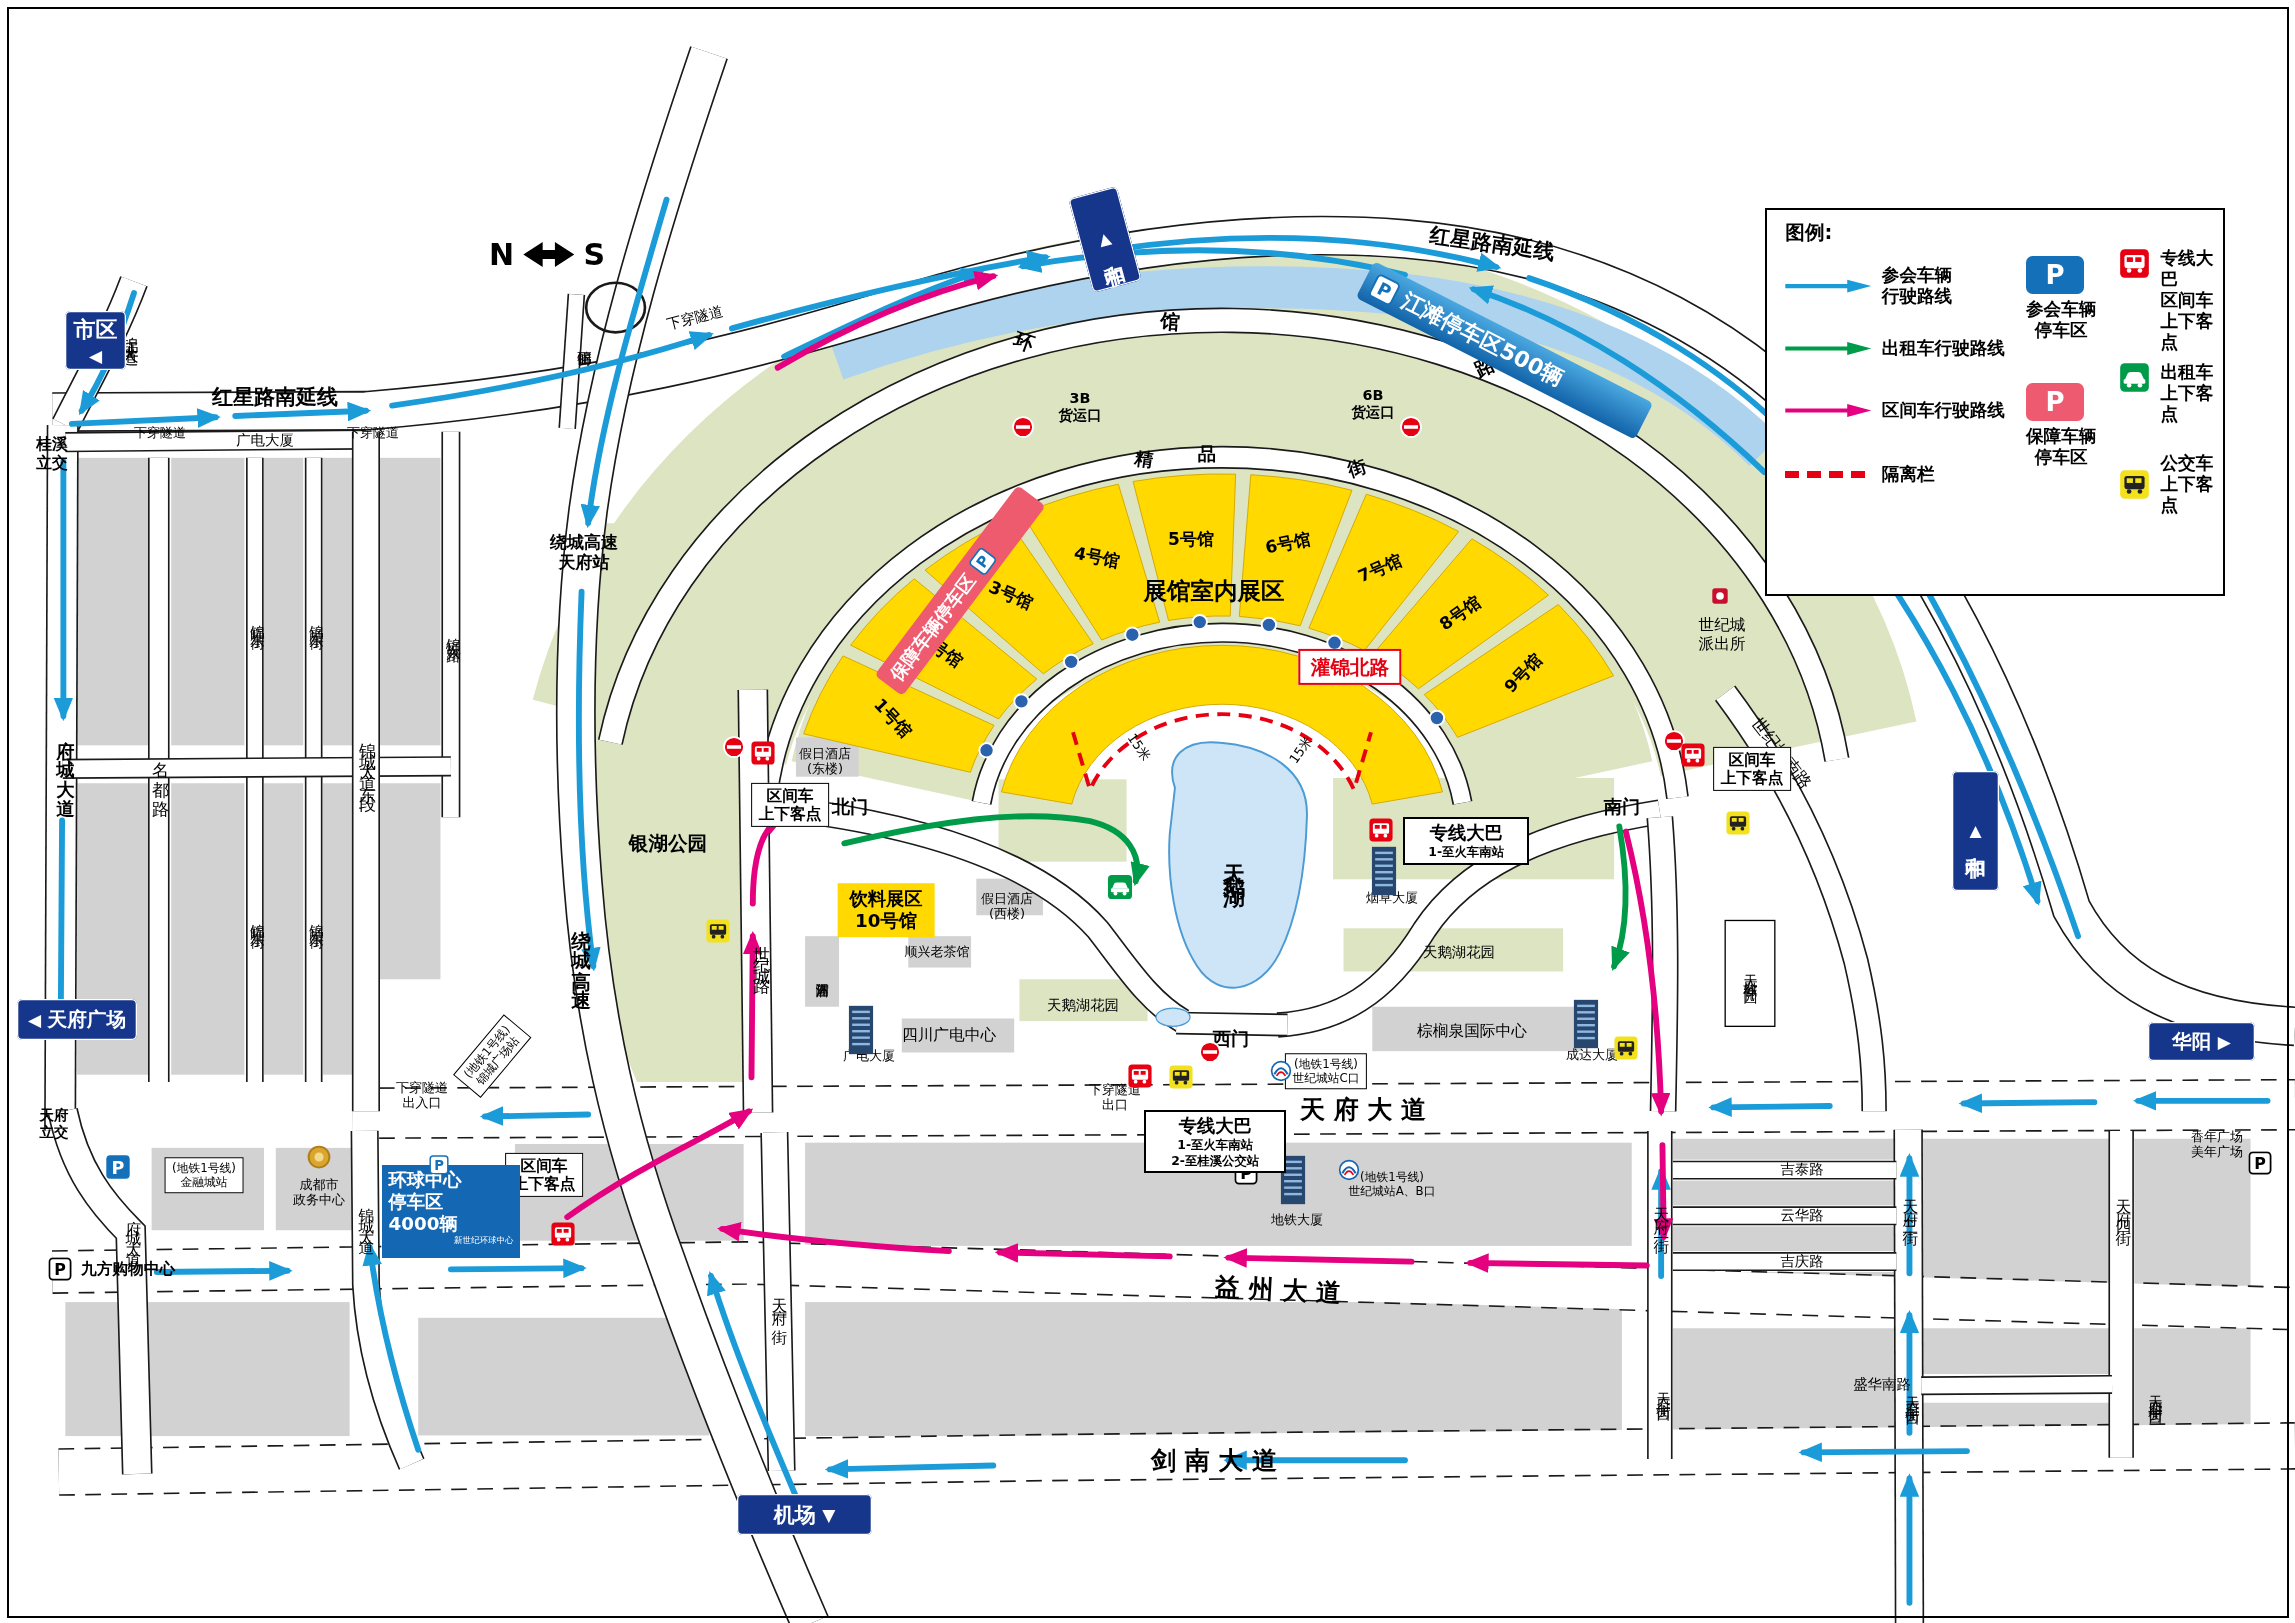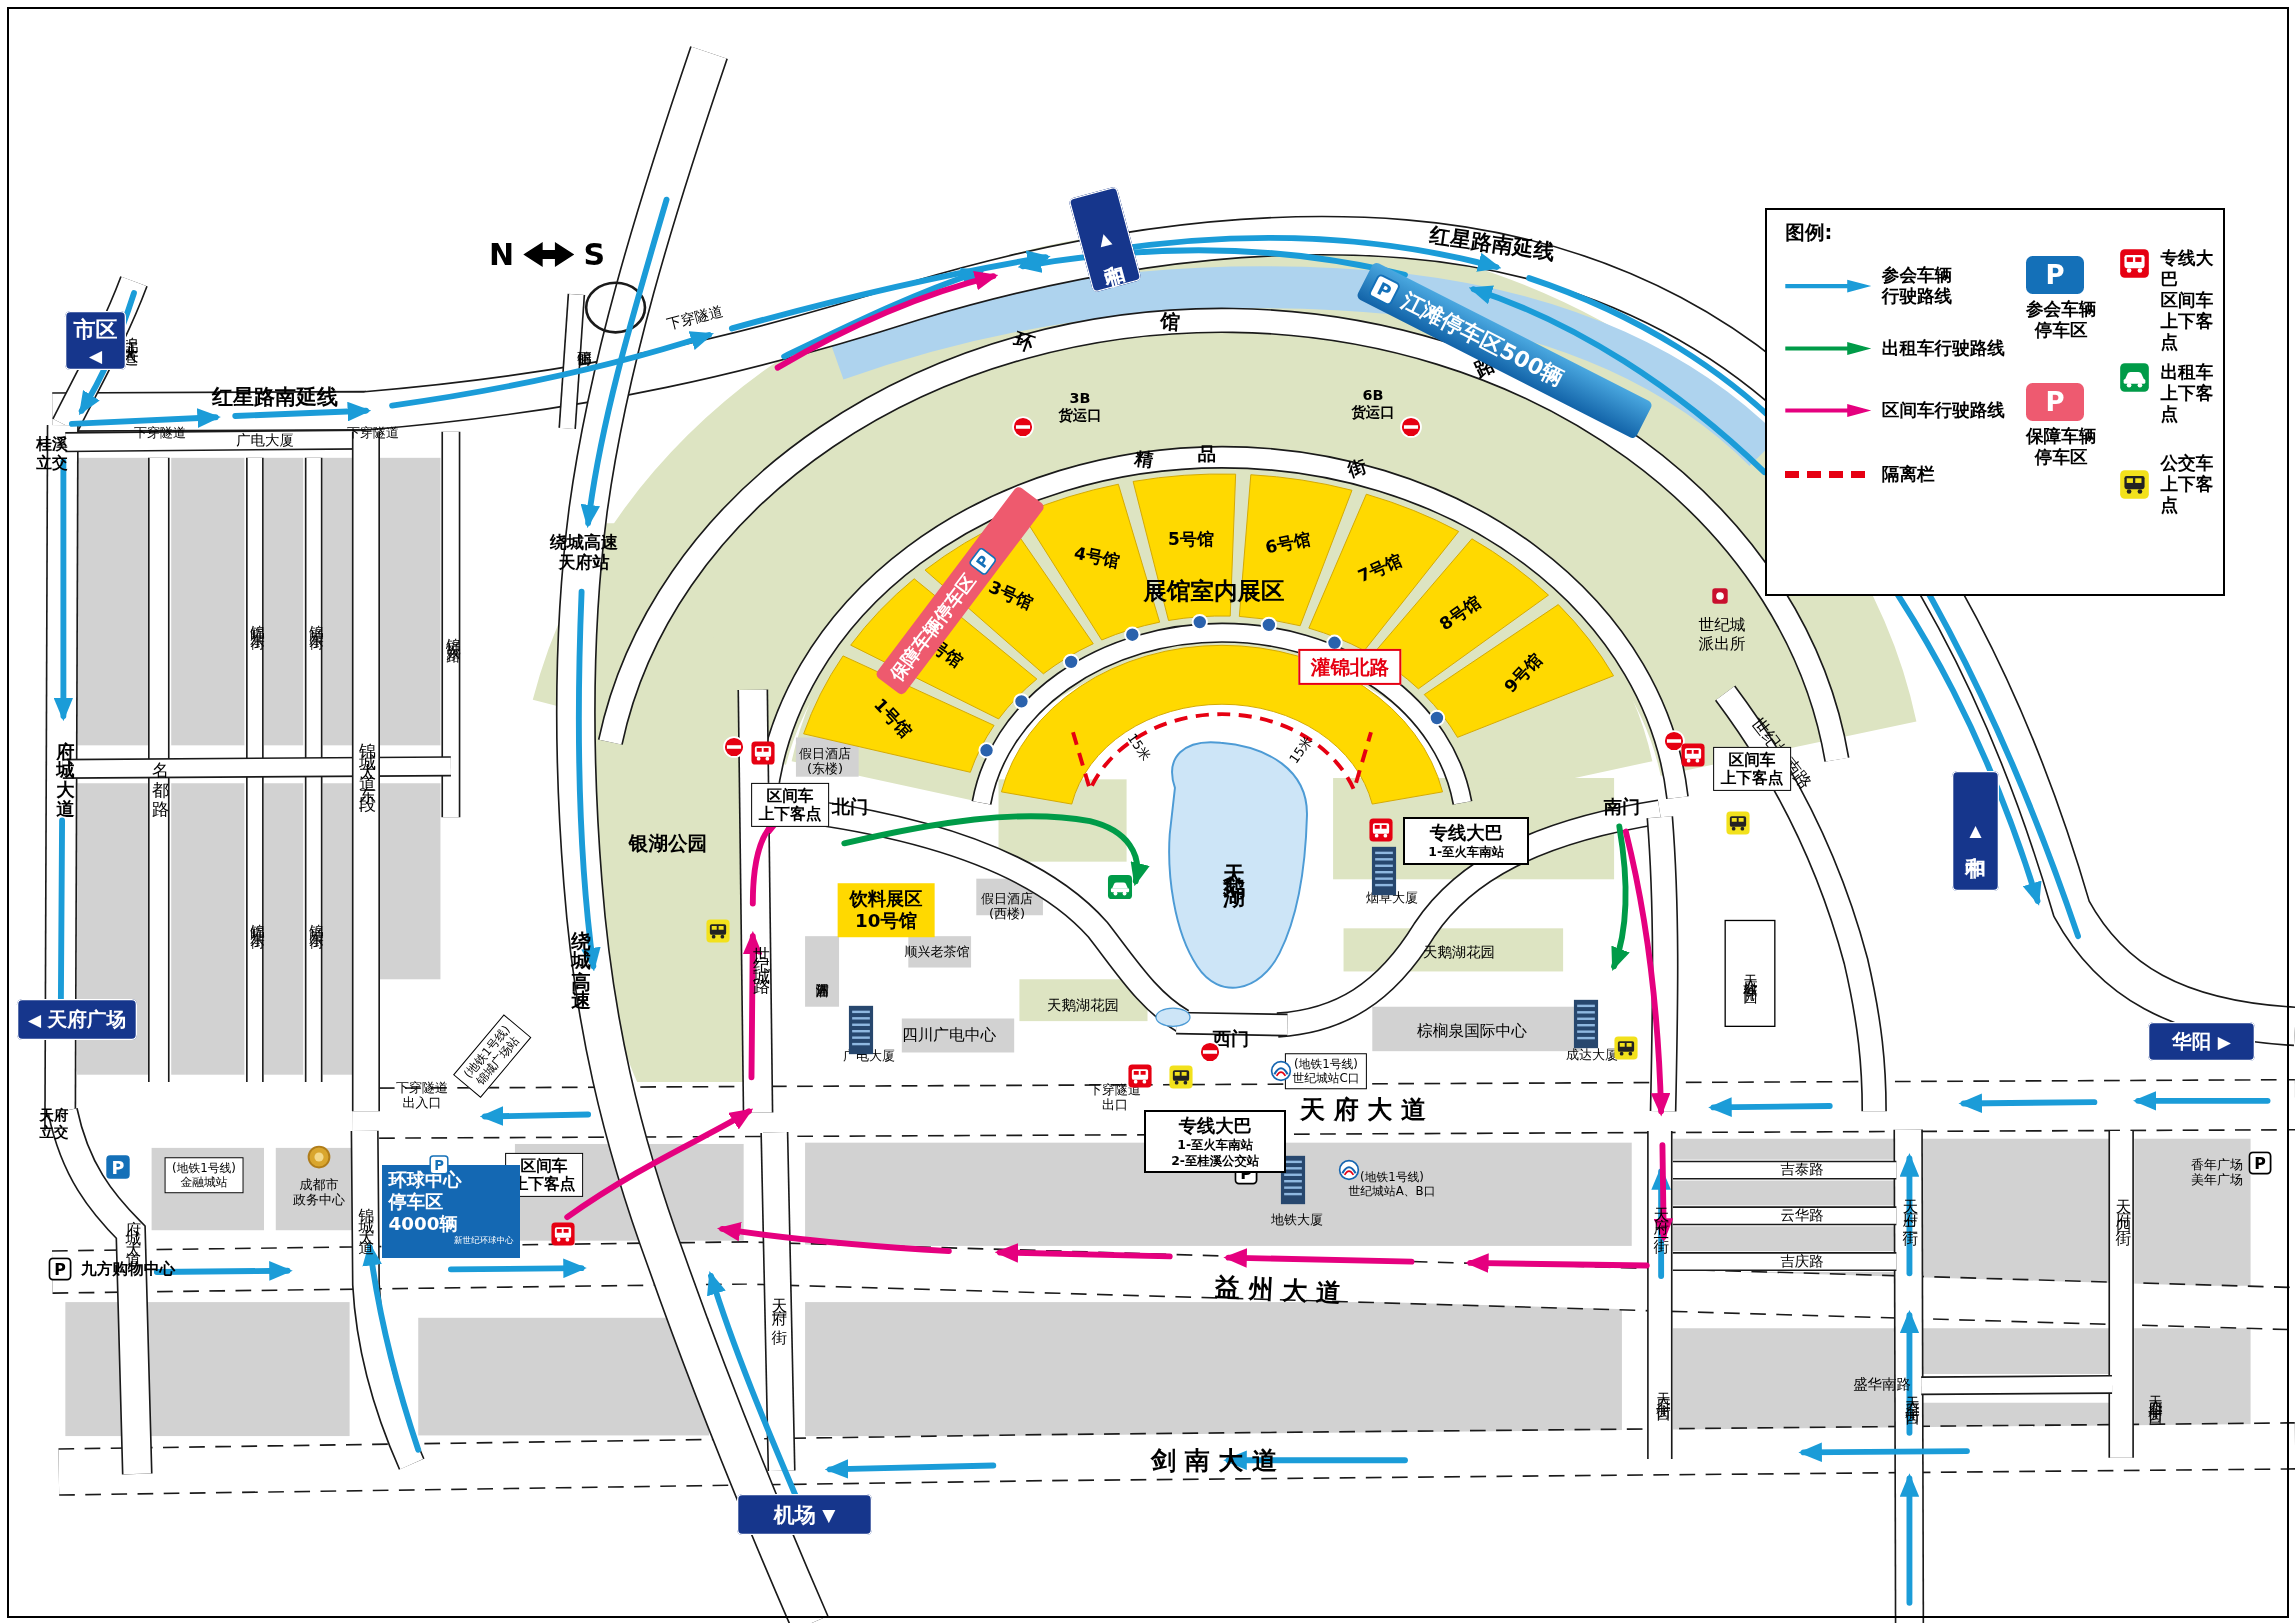--- a/index.html
+++ b/index.html
@@ -353,7 +353,7 @@
       <div class="lbl v sz24 sp2" style="left: 1661px; top: 1216px;">天府二街</div>
       <div class="lbl v sz24 sp2" style="left: 1910px; top: 1208px;">天府三街</div>
       <div class="lbl v sz24 sp2" style="left: 2123px; top: 1208px;">天府四街</div>
-      <div class="lbl sz20" style="left: 2217px; top: 1172px;">香年广场
+      <div class="lbl sz20" style="left: 2217px; top: 1144px;">香年广场
 美年广场</div>
       <div class="lbl sz22 b" style="left: 54px; top: 1124px;">天府
 立交</div>

